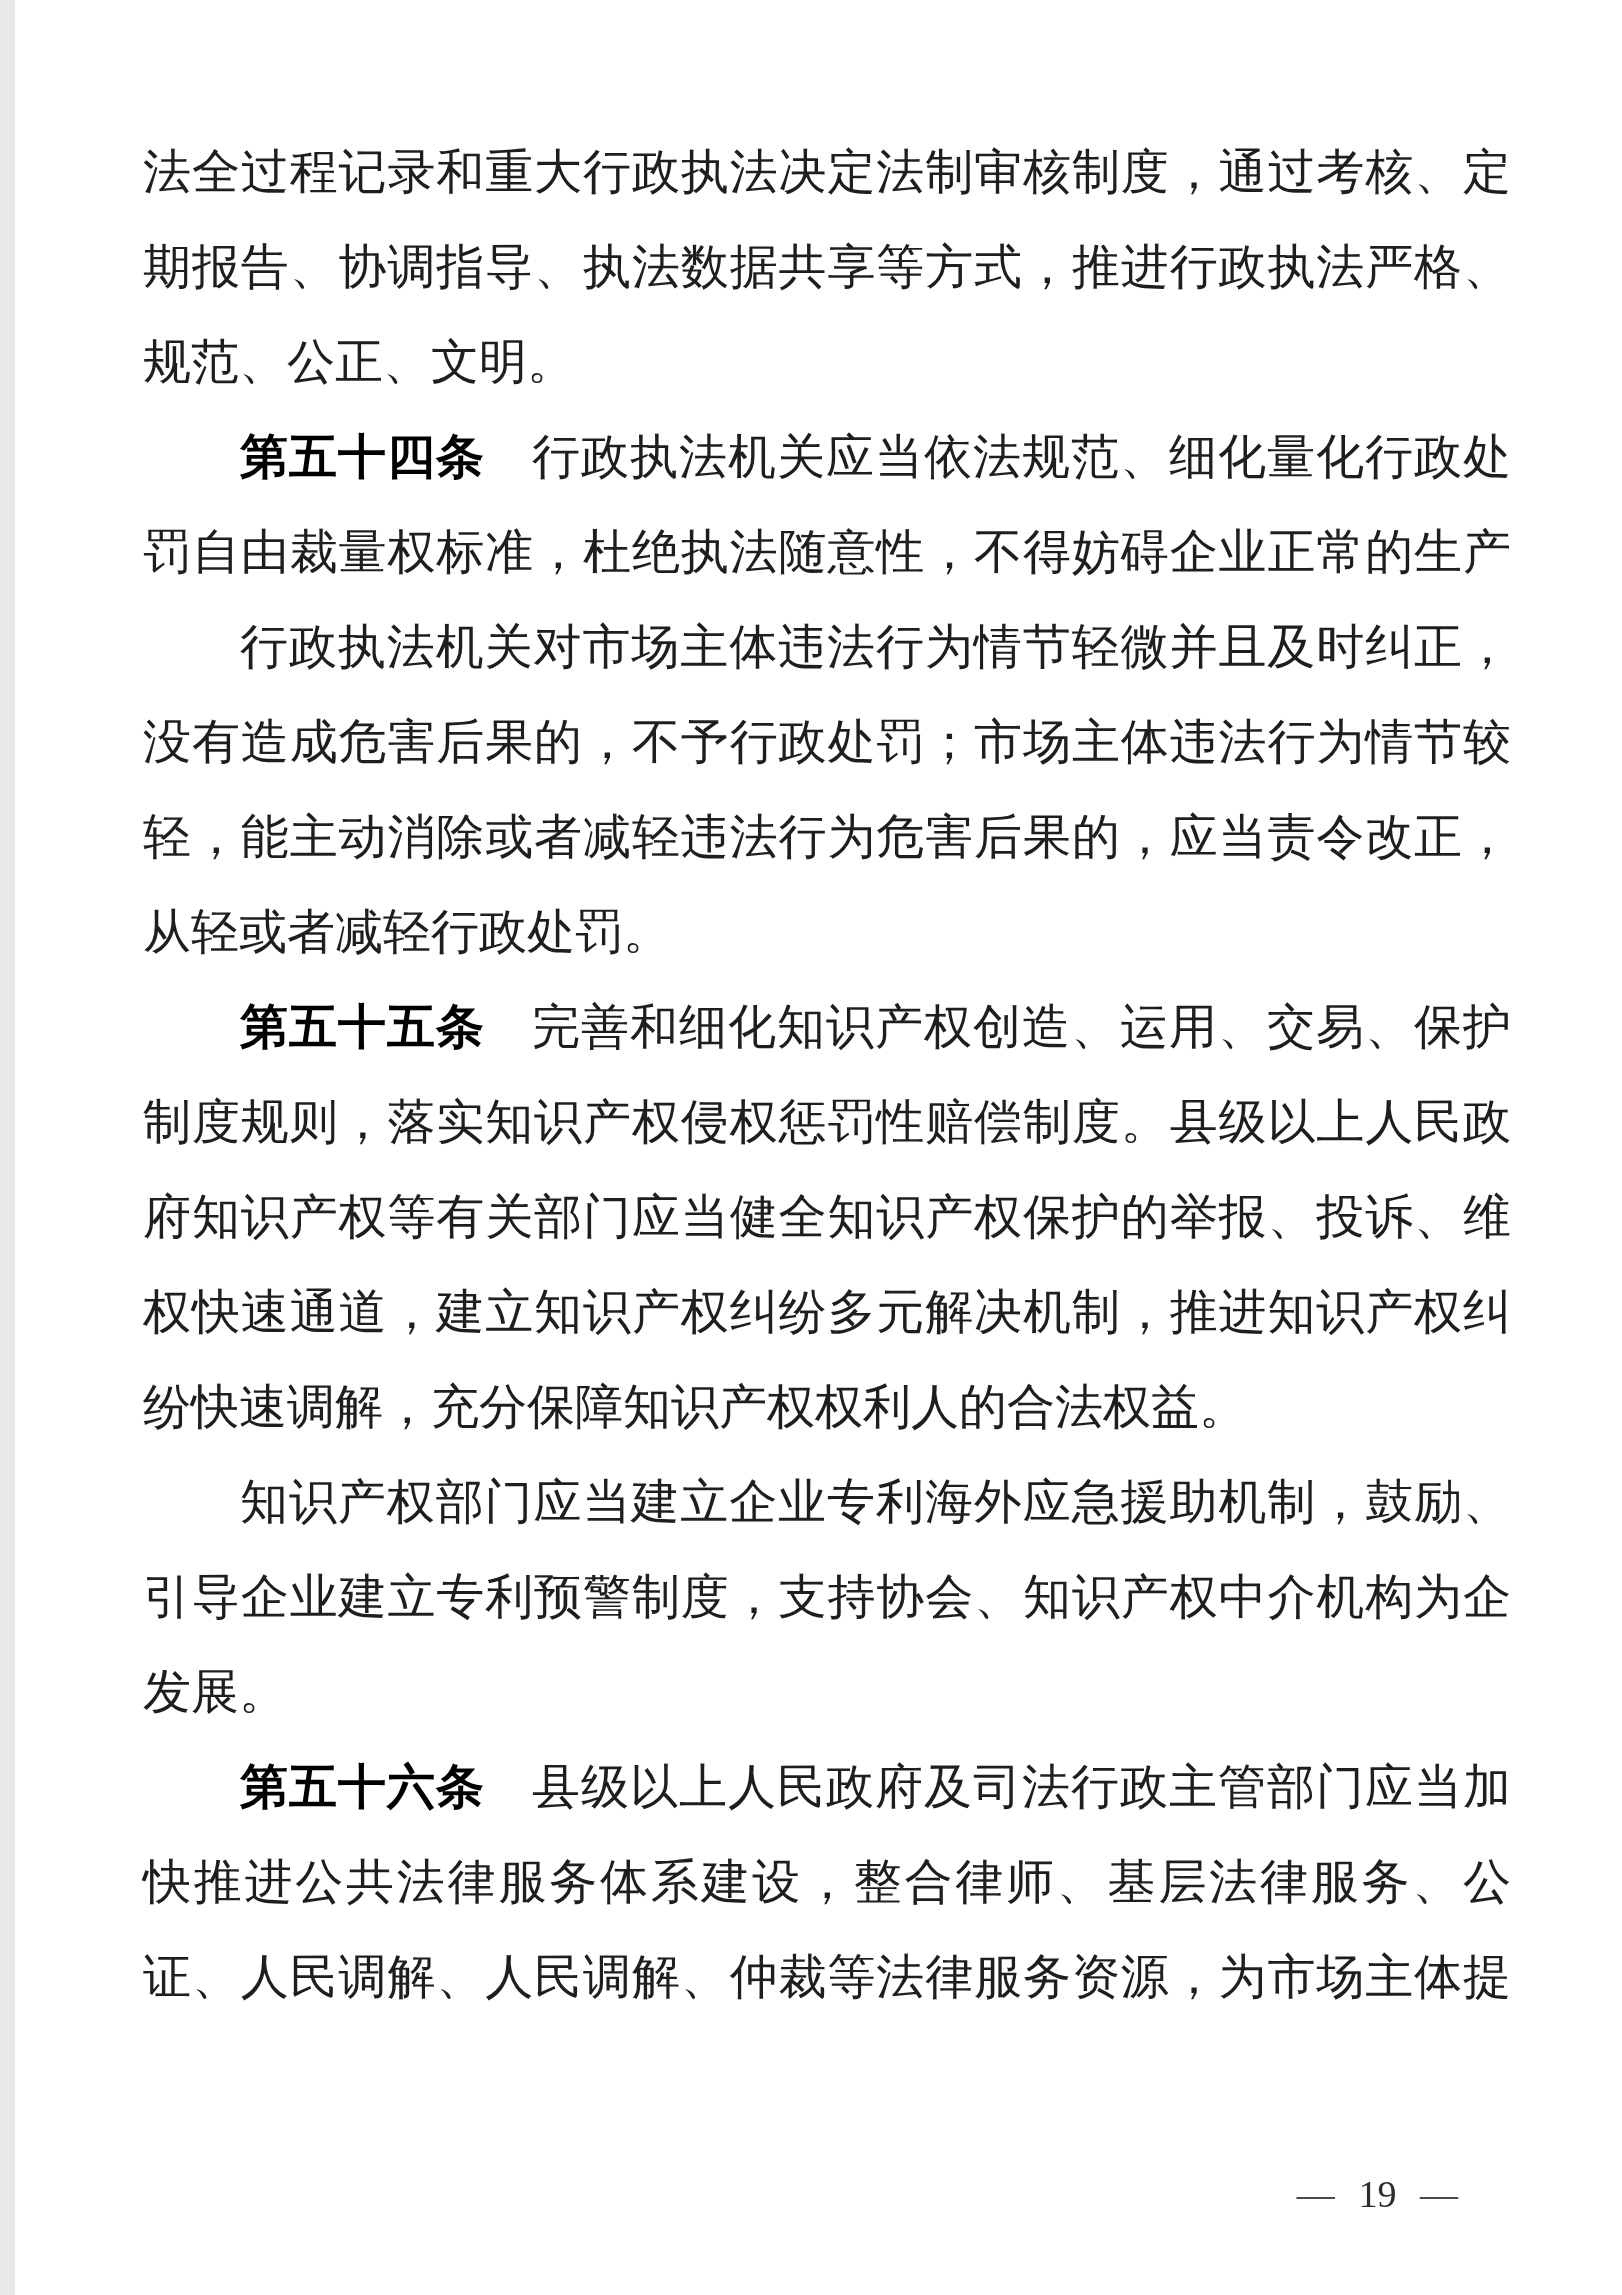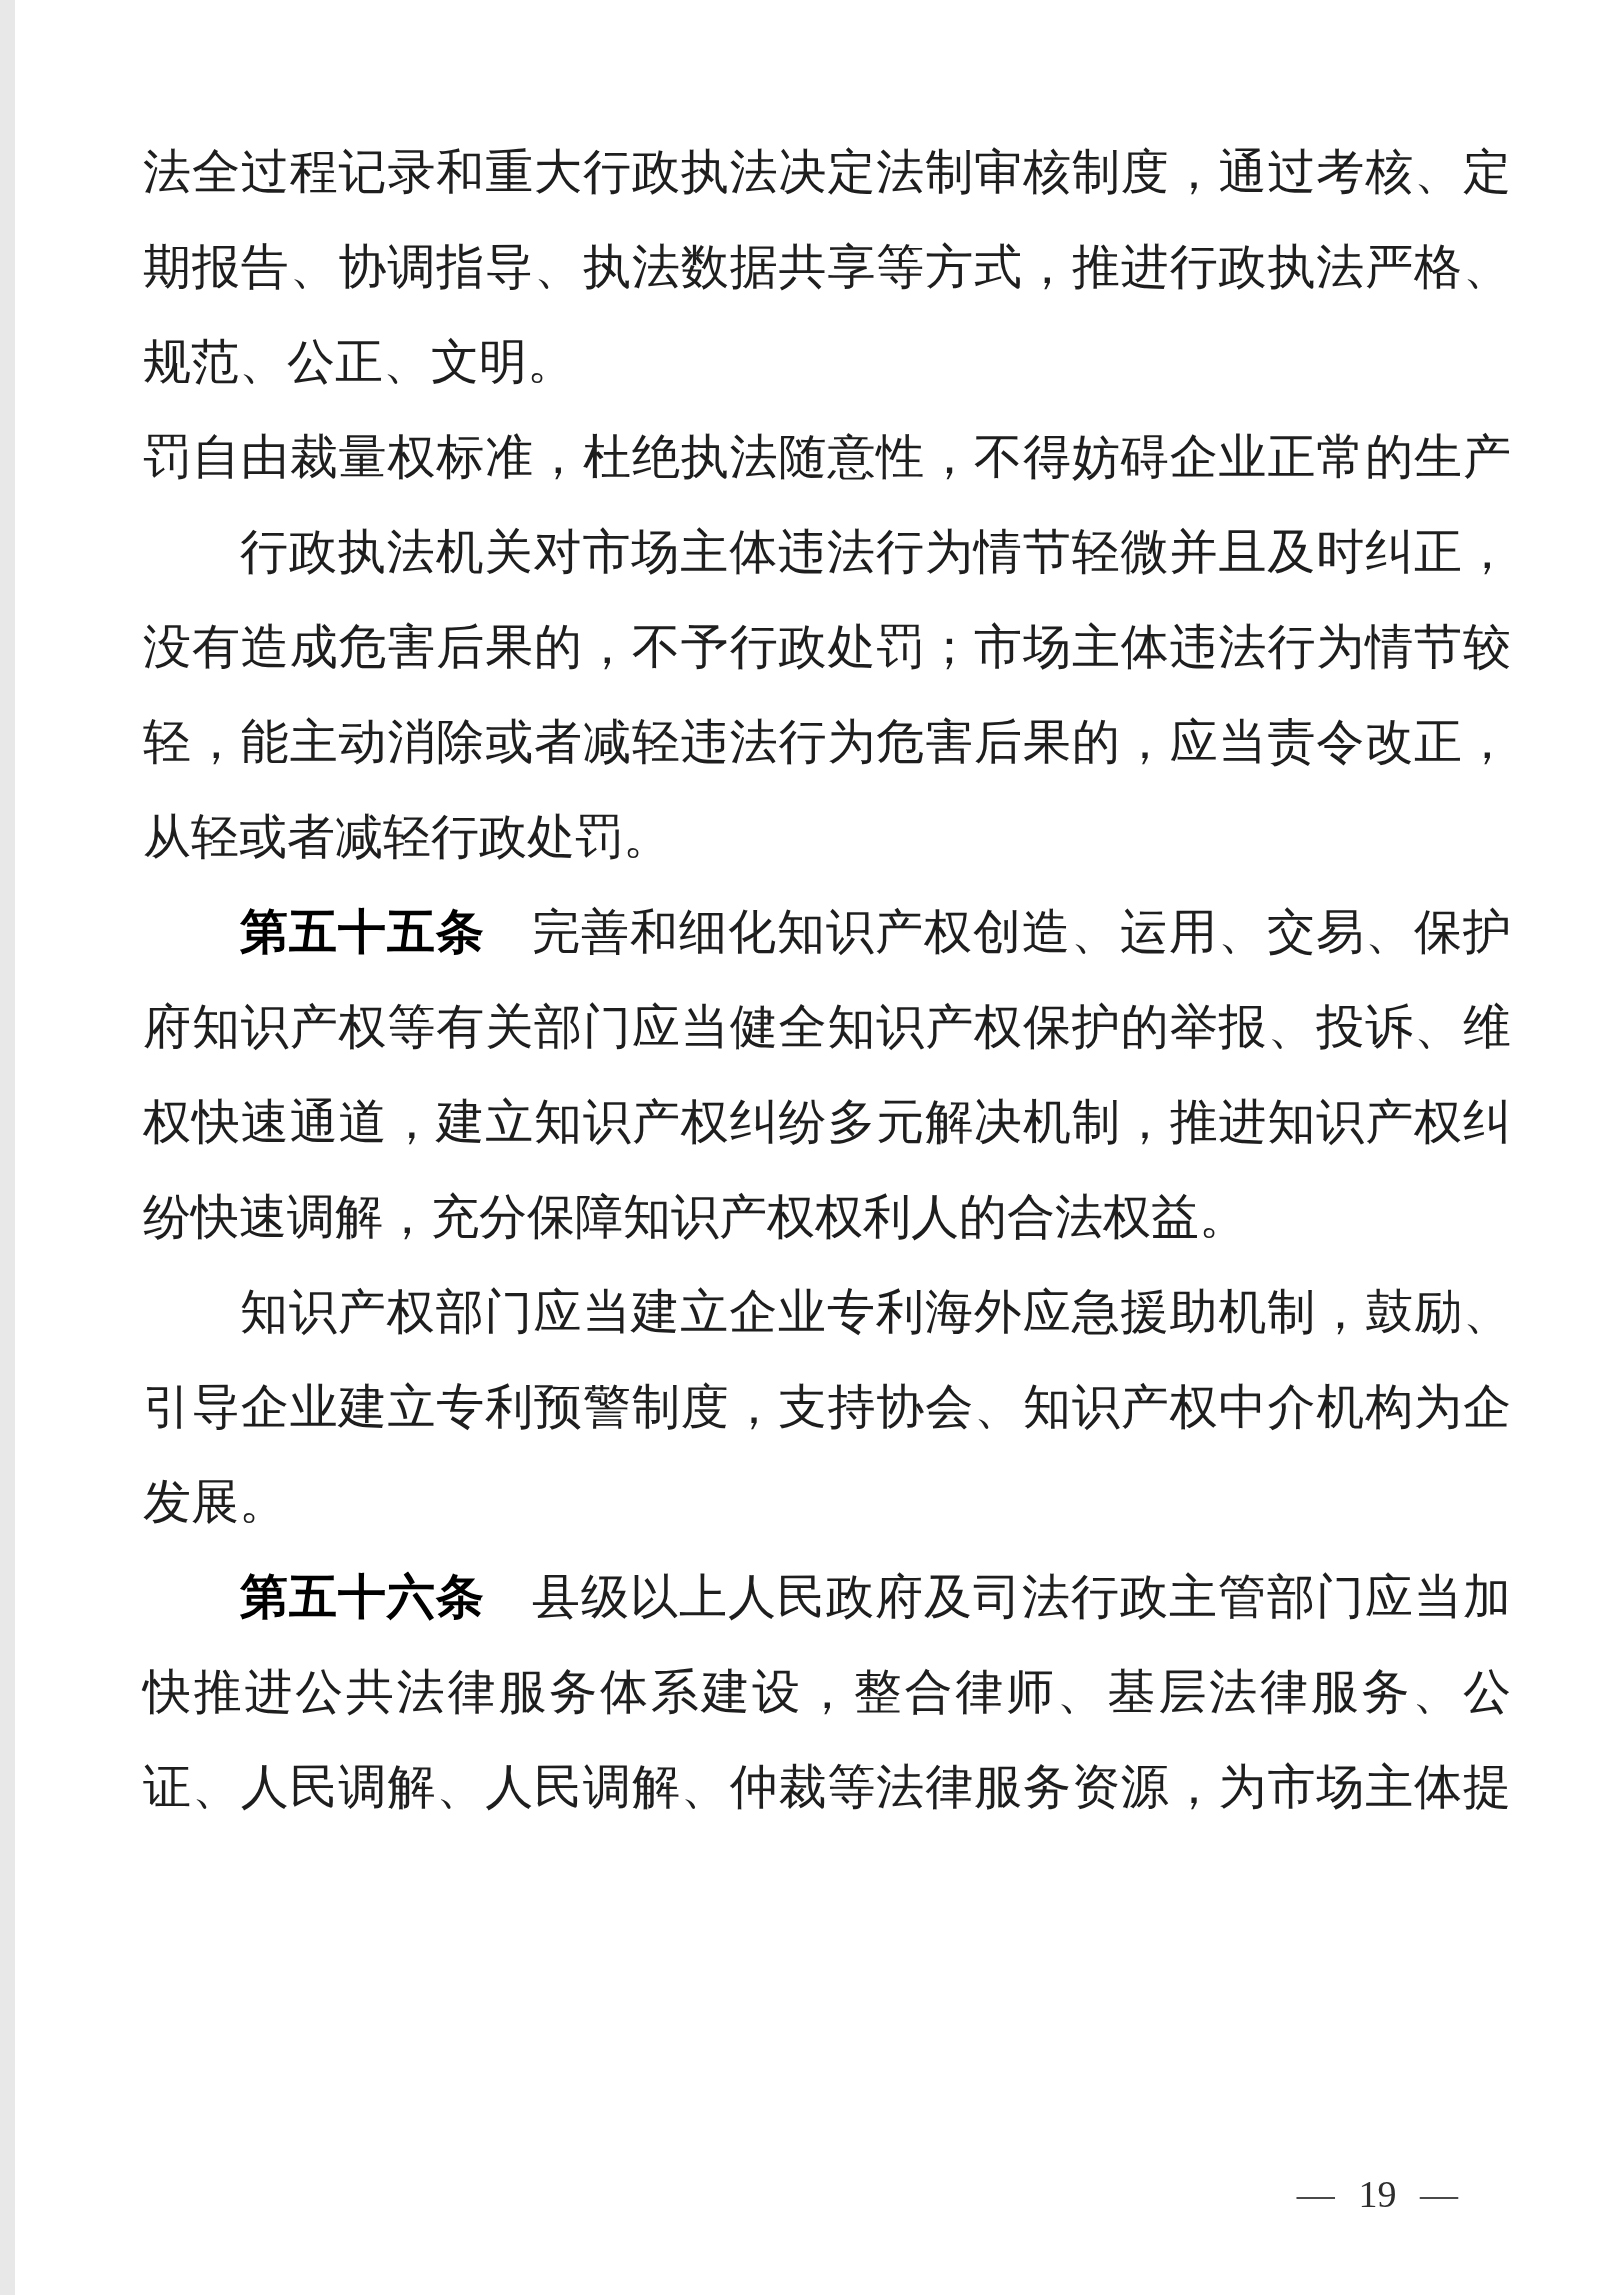--- a/index.html
+++ b/index.html
@@ -74,6 +74,7 @@
       <div class="line fill"><span>法全过程记录和重大行政执法决定法制审核制度，通过考核、定</span></div>
       <div class="line fill"><span>期报告、协调指导、执法数据共享等方式，推进行政执法严格、</span></div>
       <div class="line endline"><span>规范、公正、文明。</span></div>
+      <div class="line indent fill"><span class="article-no">第五十四条</span><span>行政执法机关应当依法规范、细化量化行政处</span></div>
       <div class="line fill"><span>罚自由裁量权标准，杜绝执法随意性，不得妨碍企业正常的生产</span></div>
       <div class="line indent fill"><span>行政执法机关对市场主体违法行为情节轻微并且及时纠正，</span></div>
       <div class="line fill"><span>没有造成危害后果的，不予行政处罚；市场主体违法行为情节较</span></div>

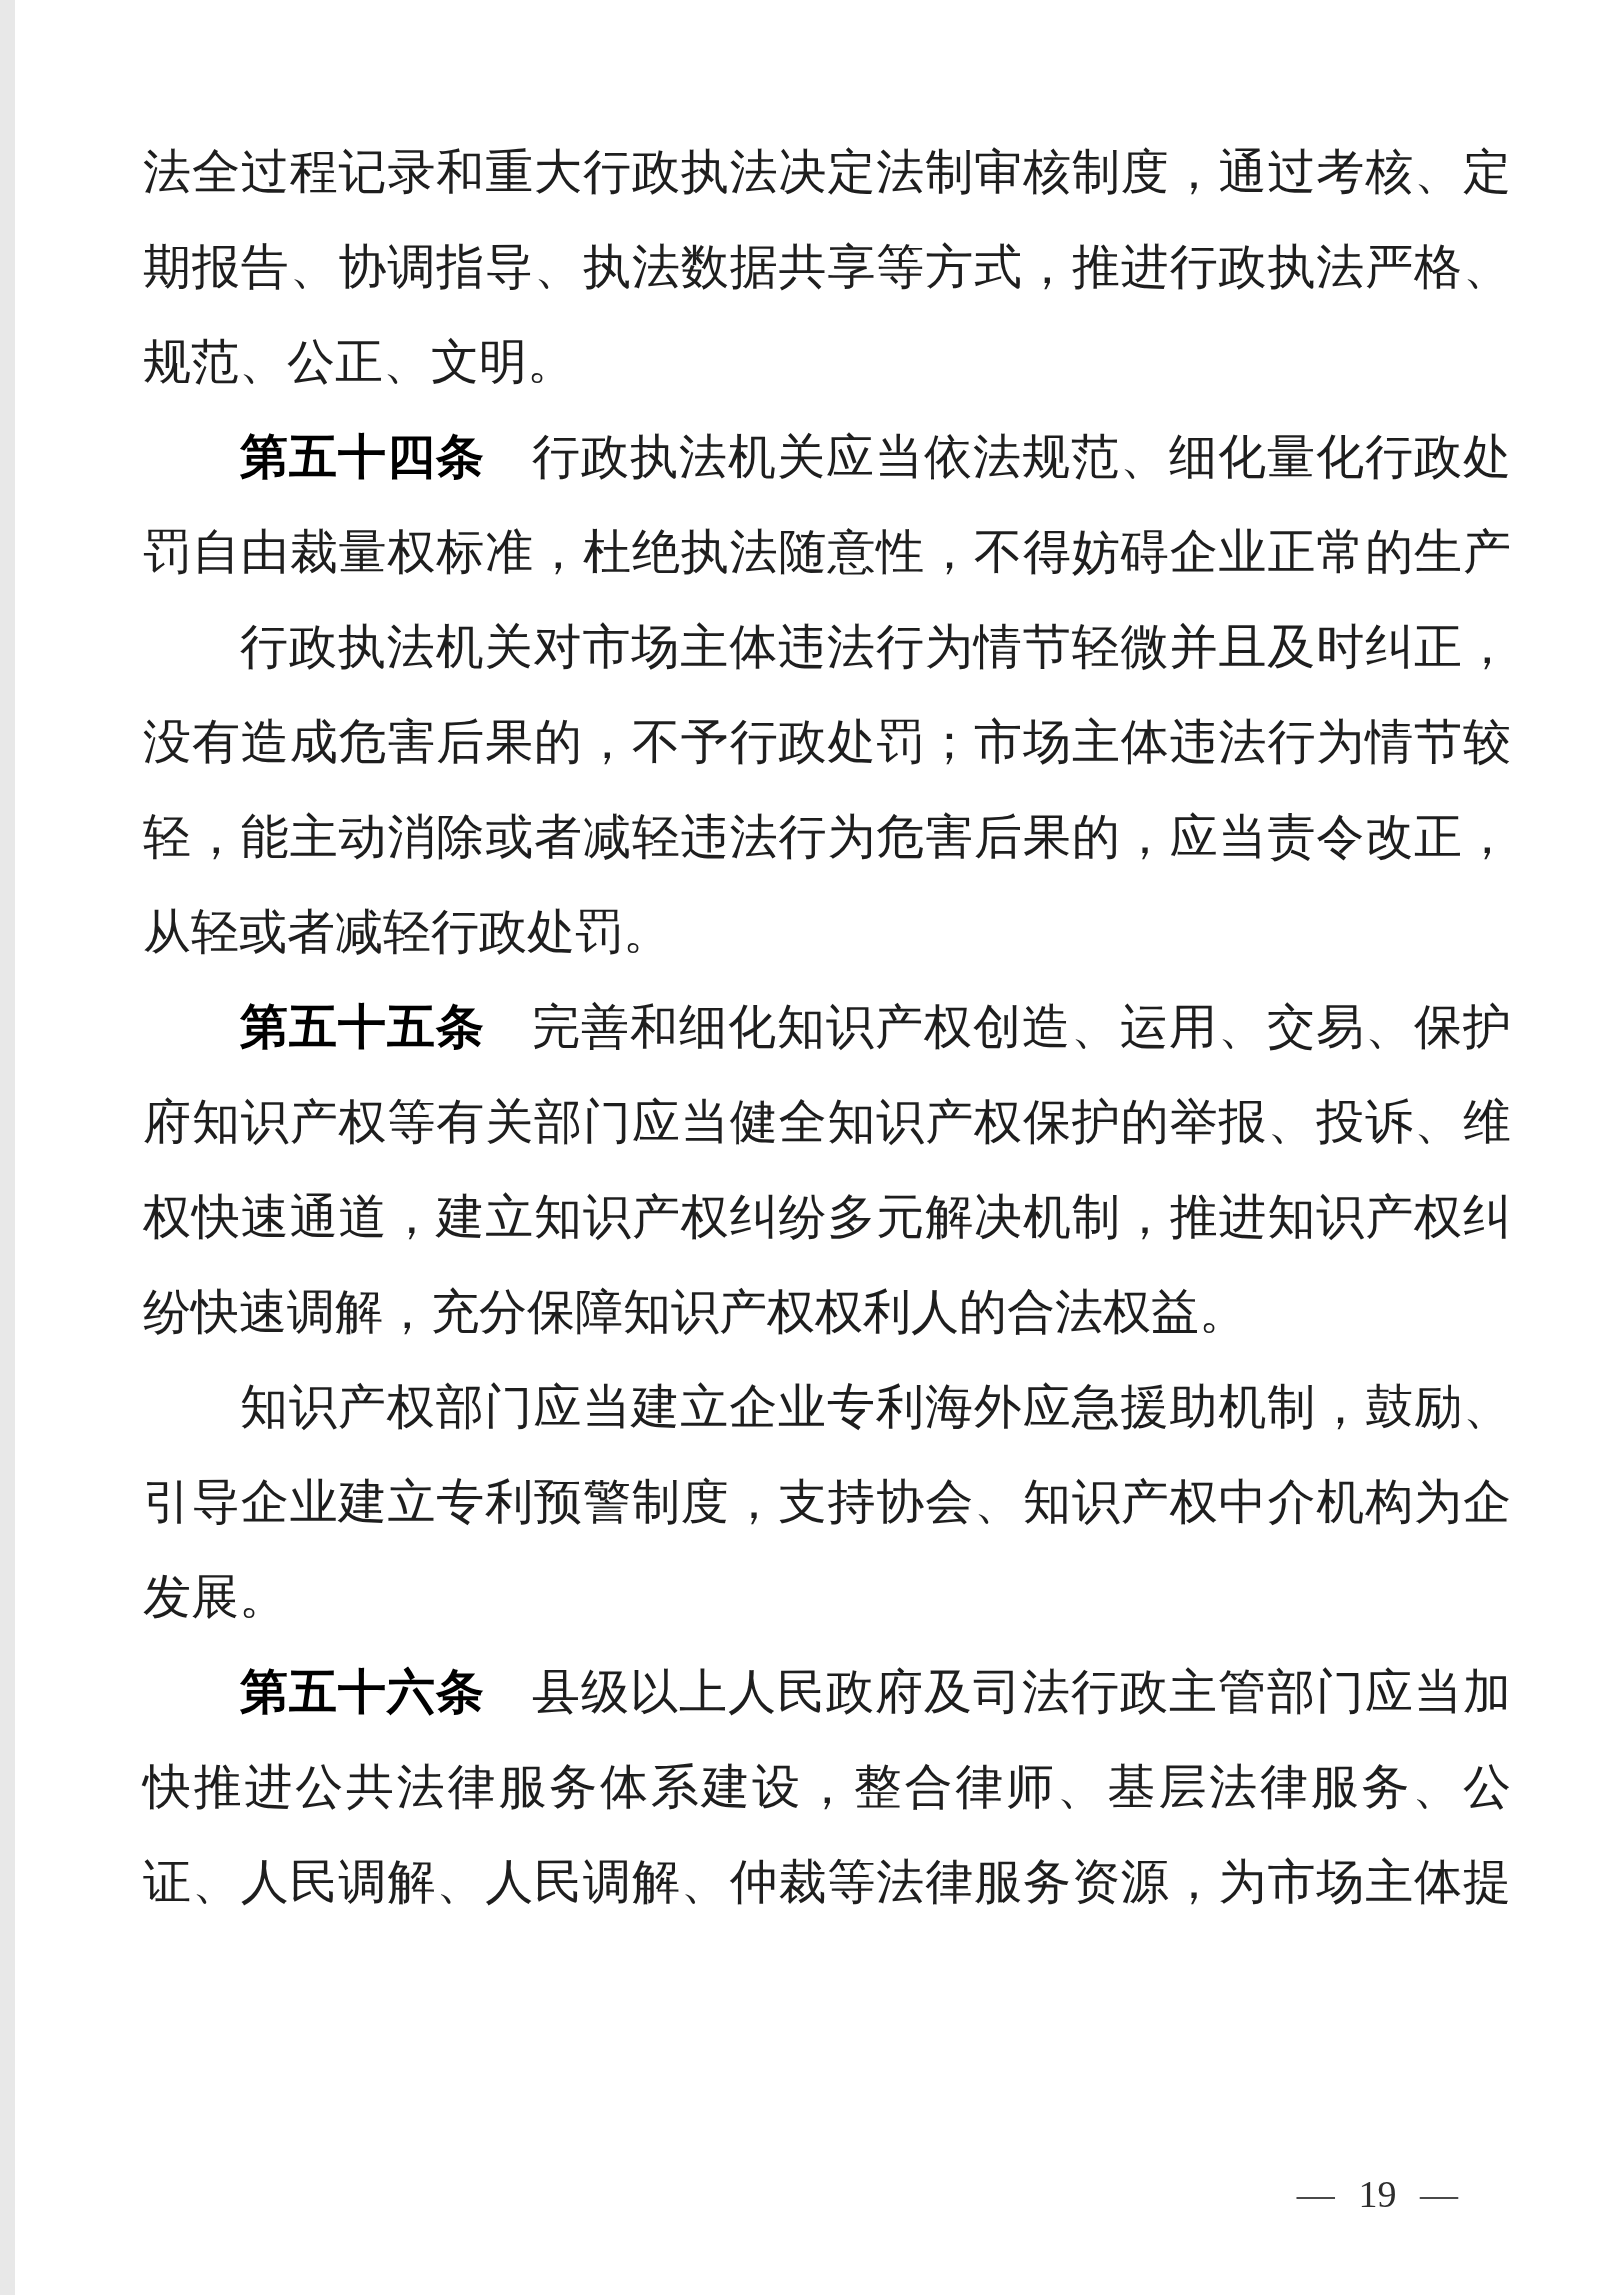--- a/index.html
+++ b/index.html
@@ -81,6 +81,7 @@
       <div class="line fill"><span>轻，能主动消除或者减轻违法行为危害后果的，应当责令改正，</span></div>
       <div class="line endline"><span>从轻或者减轻行政处罚。</span></div>
       <div class="line indent fill"><span class="article-no">第五十五条</span><span>完善和细化知识产权创造、运用、交易、保护</span></div>
+      <div class="line fill"><span>制度规则，落实知识产权侵权惩罚性赔偿制度。县级以上人民政</span></div>
       <div class="line fill"><span>府知识产权等有关部门应当健全知识产权保护的举报、投诉、维</span></div>
       <div class="line fill"><span>权快速通道，建立知识产权纠纷多元解决机制，推进知识产权纠</span></div>
       <div class="line endline"><span>纷快速调解，充分保障知识产权权利人的合法权益。</span></div>

